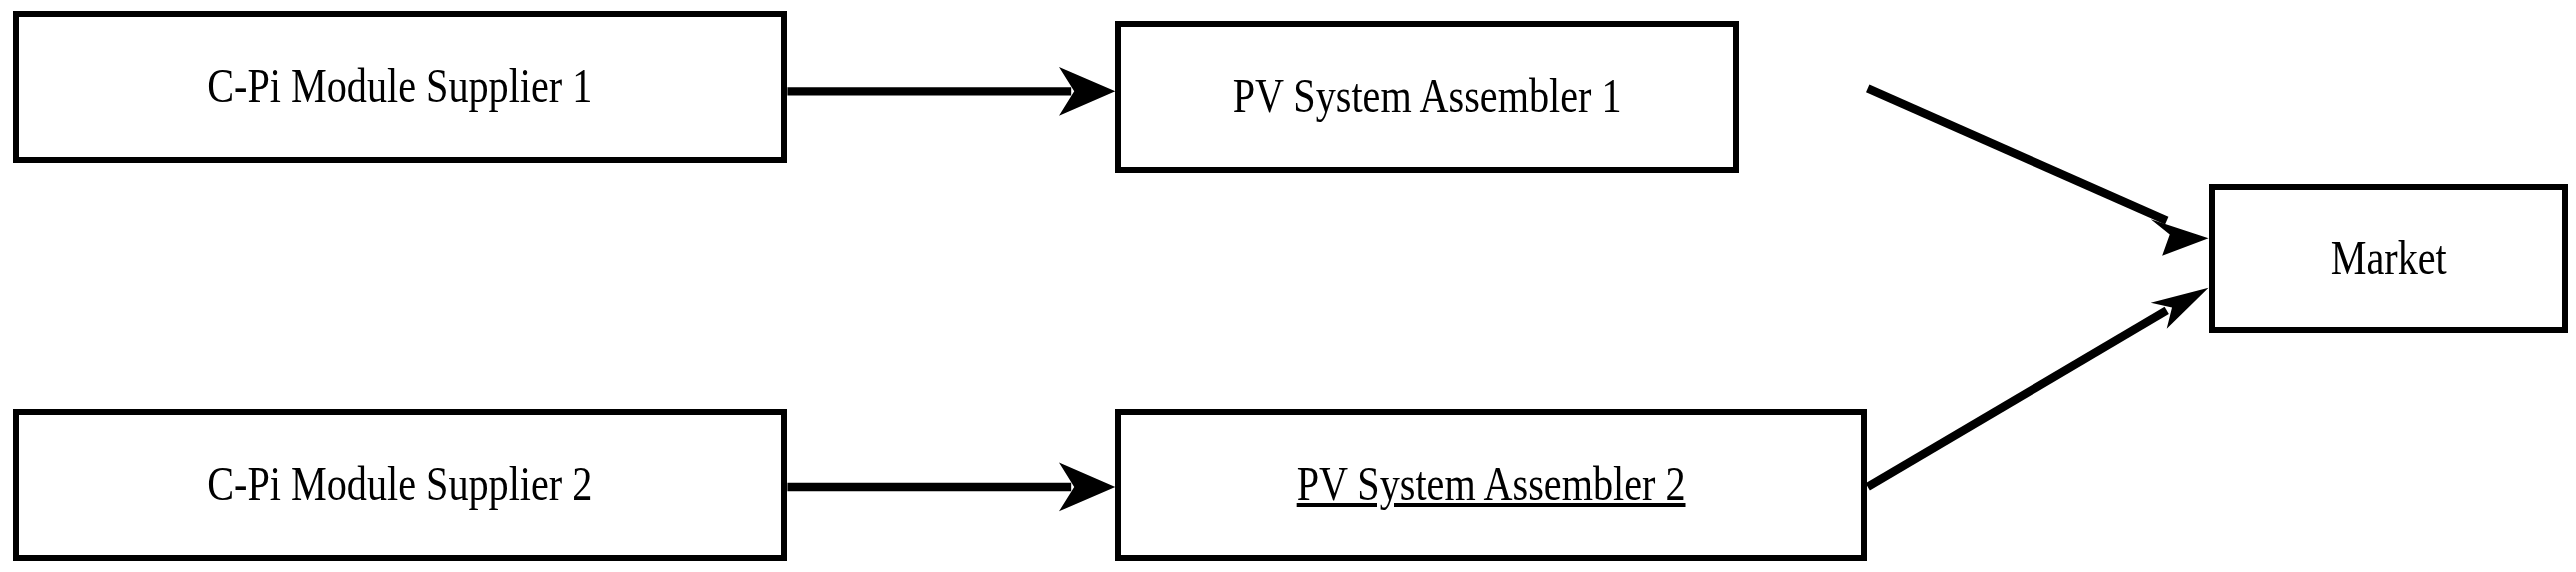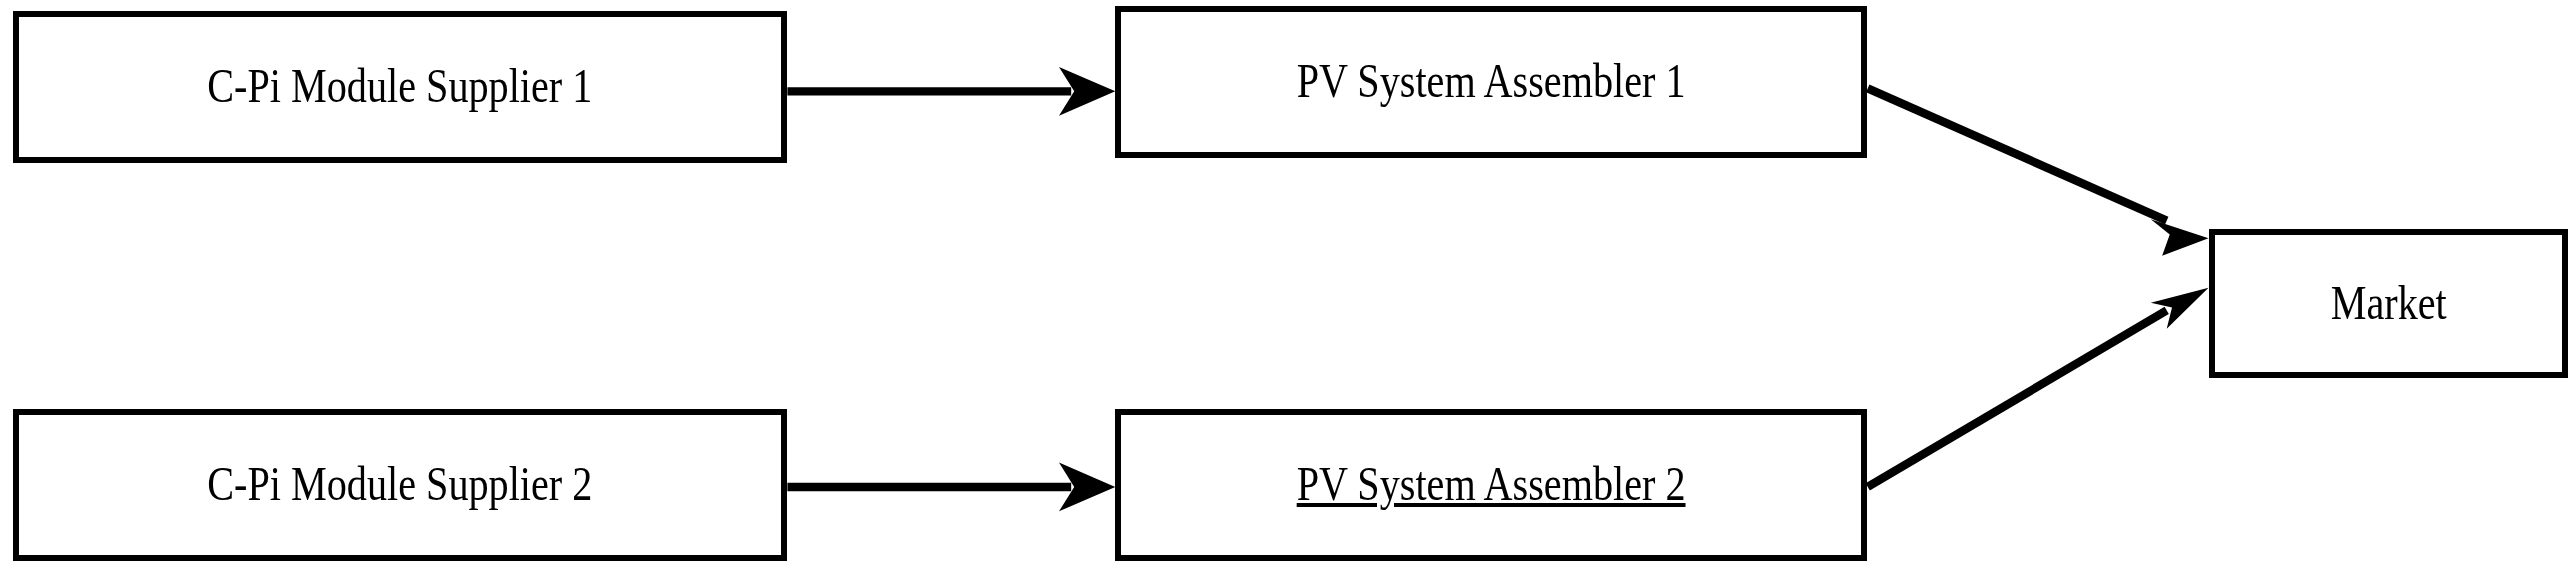--- a/index.html
+++ b/index.html
@@ -50,7 +50,7 @@
 
   
   #node-supplier-1 { left: 13px;   top: 11.4px;  width: 774px; height: 152px; }
-  #node-assembler-1{ left: 1115px; top: 6px;  width: 752px;  height: 152px; }
+  #node-assembler-1{ left: 1115px; top: 21px;  width: 624px;  height: 152px; }
   #node-supplier-2 { left: 13px;   top: 409px; width: 774px; height: 152px; text-align: center; }
   #node-assembler-2{ left: 1115px; top: 409px; width: 752px;  height: 152px; text-decoration: underline; }
   #node-market     { left: 2209px; top: 184px; width: 359px;  height: 149px; margin-top: 45px; }

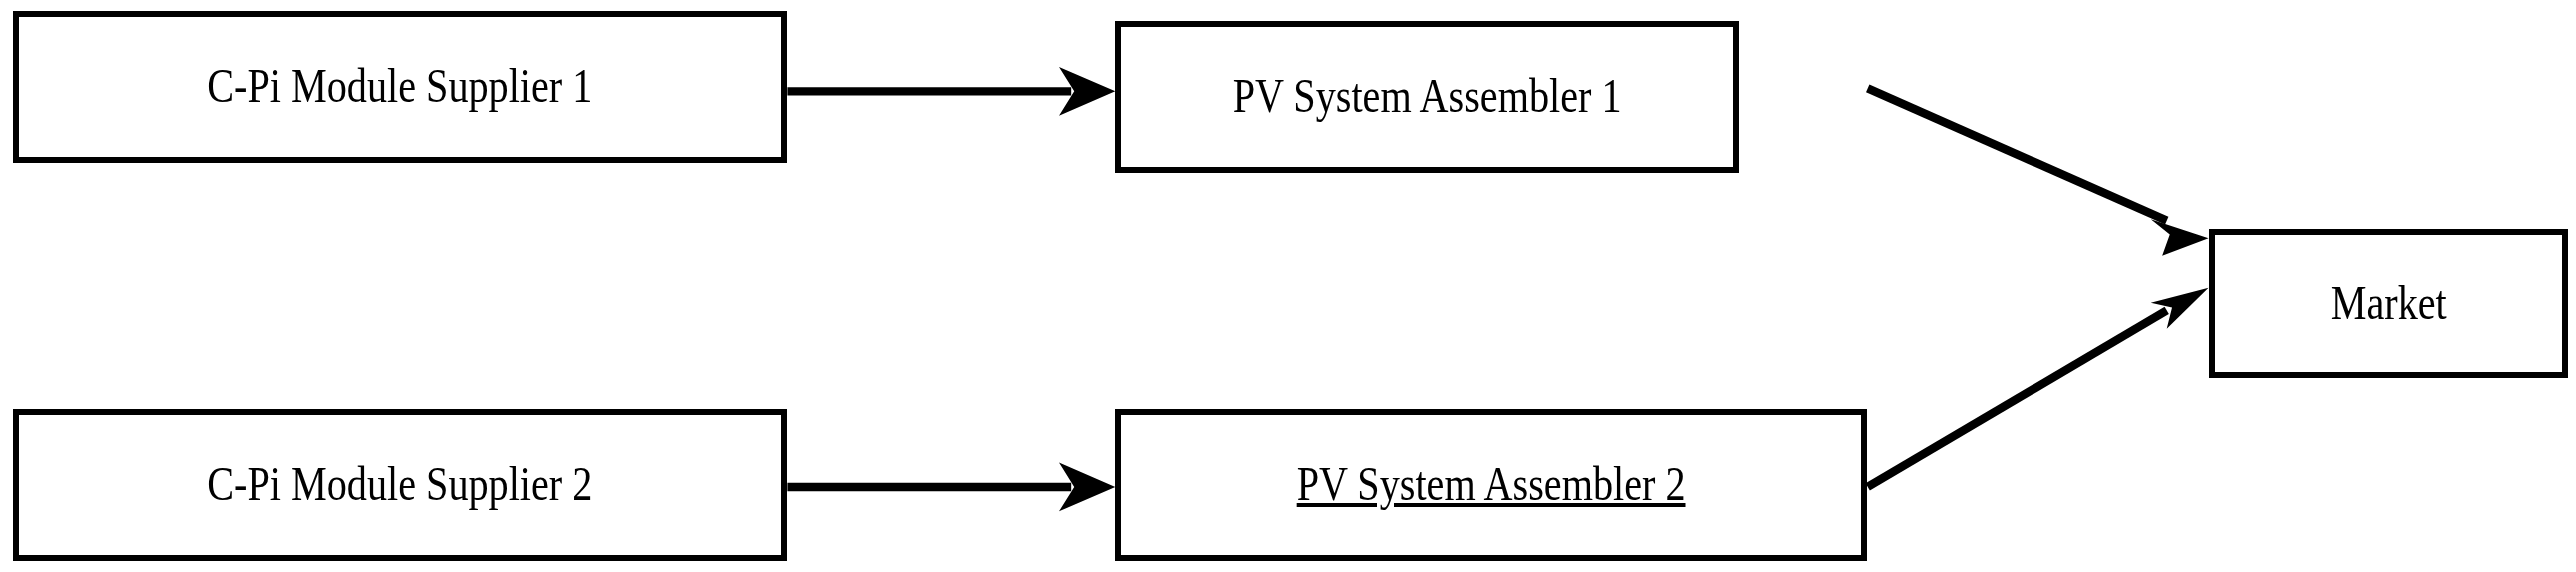--- a/index.html
+++ b/index.html
@@ -53,7 +53,7 @@
   #node-assembler-1{ left: 1115px; top: 21px;  width: 624px;  height: 152px; }
   #node-supplier-2 { left: 13px;   top: 409px; width: 774px; height: 152px; text-align: center; }
   #node-assembler-2{ left: 1115px; top: 409px; width: 752px;  height: 152px; text-decoration: underline; }
-  #node-market     { left: 2209px; top: 184px; width: 359px;  height: 149px; margin-top: 45px; }
+  #node-market     { left: 2209px; top: 184px; width: 359px;  height: 149px; }
 </style>
 </head>
 <body>

